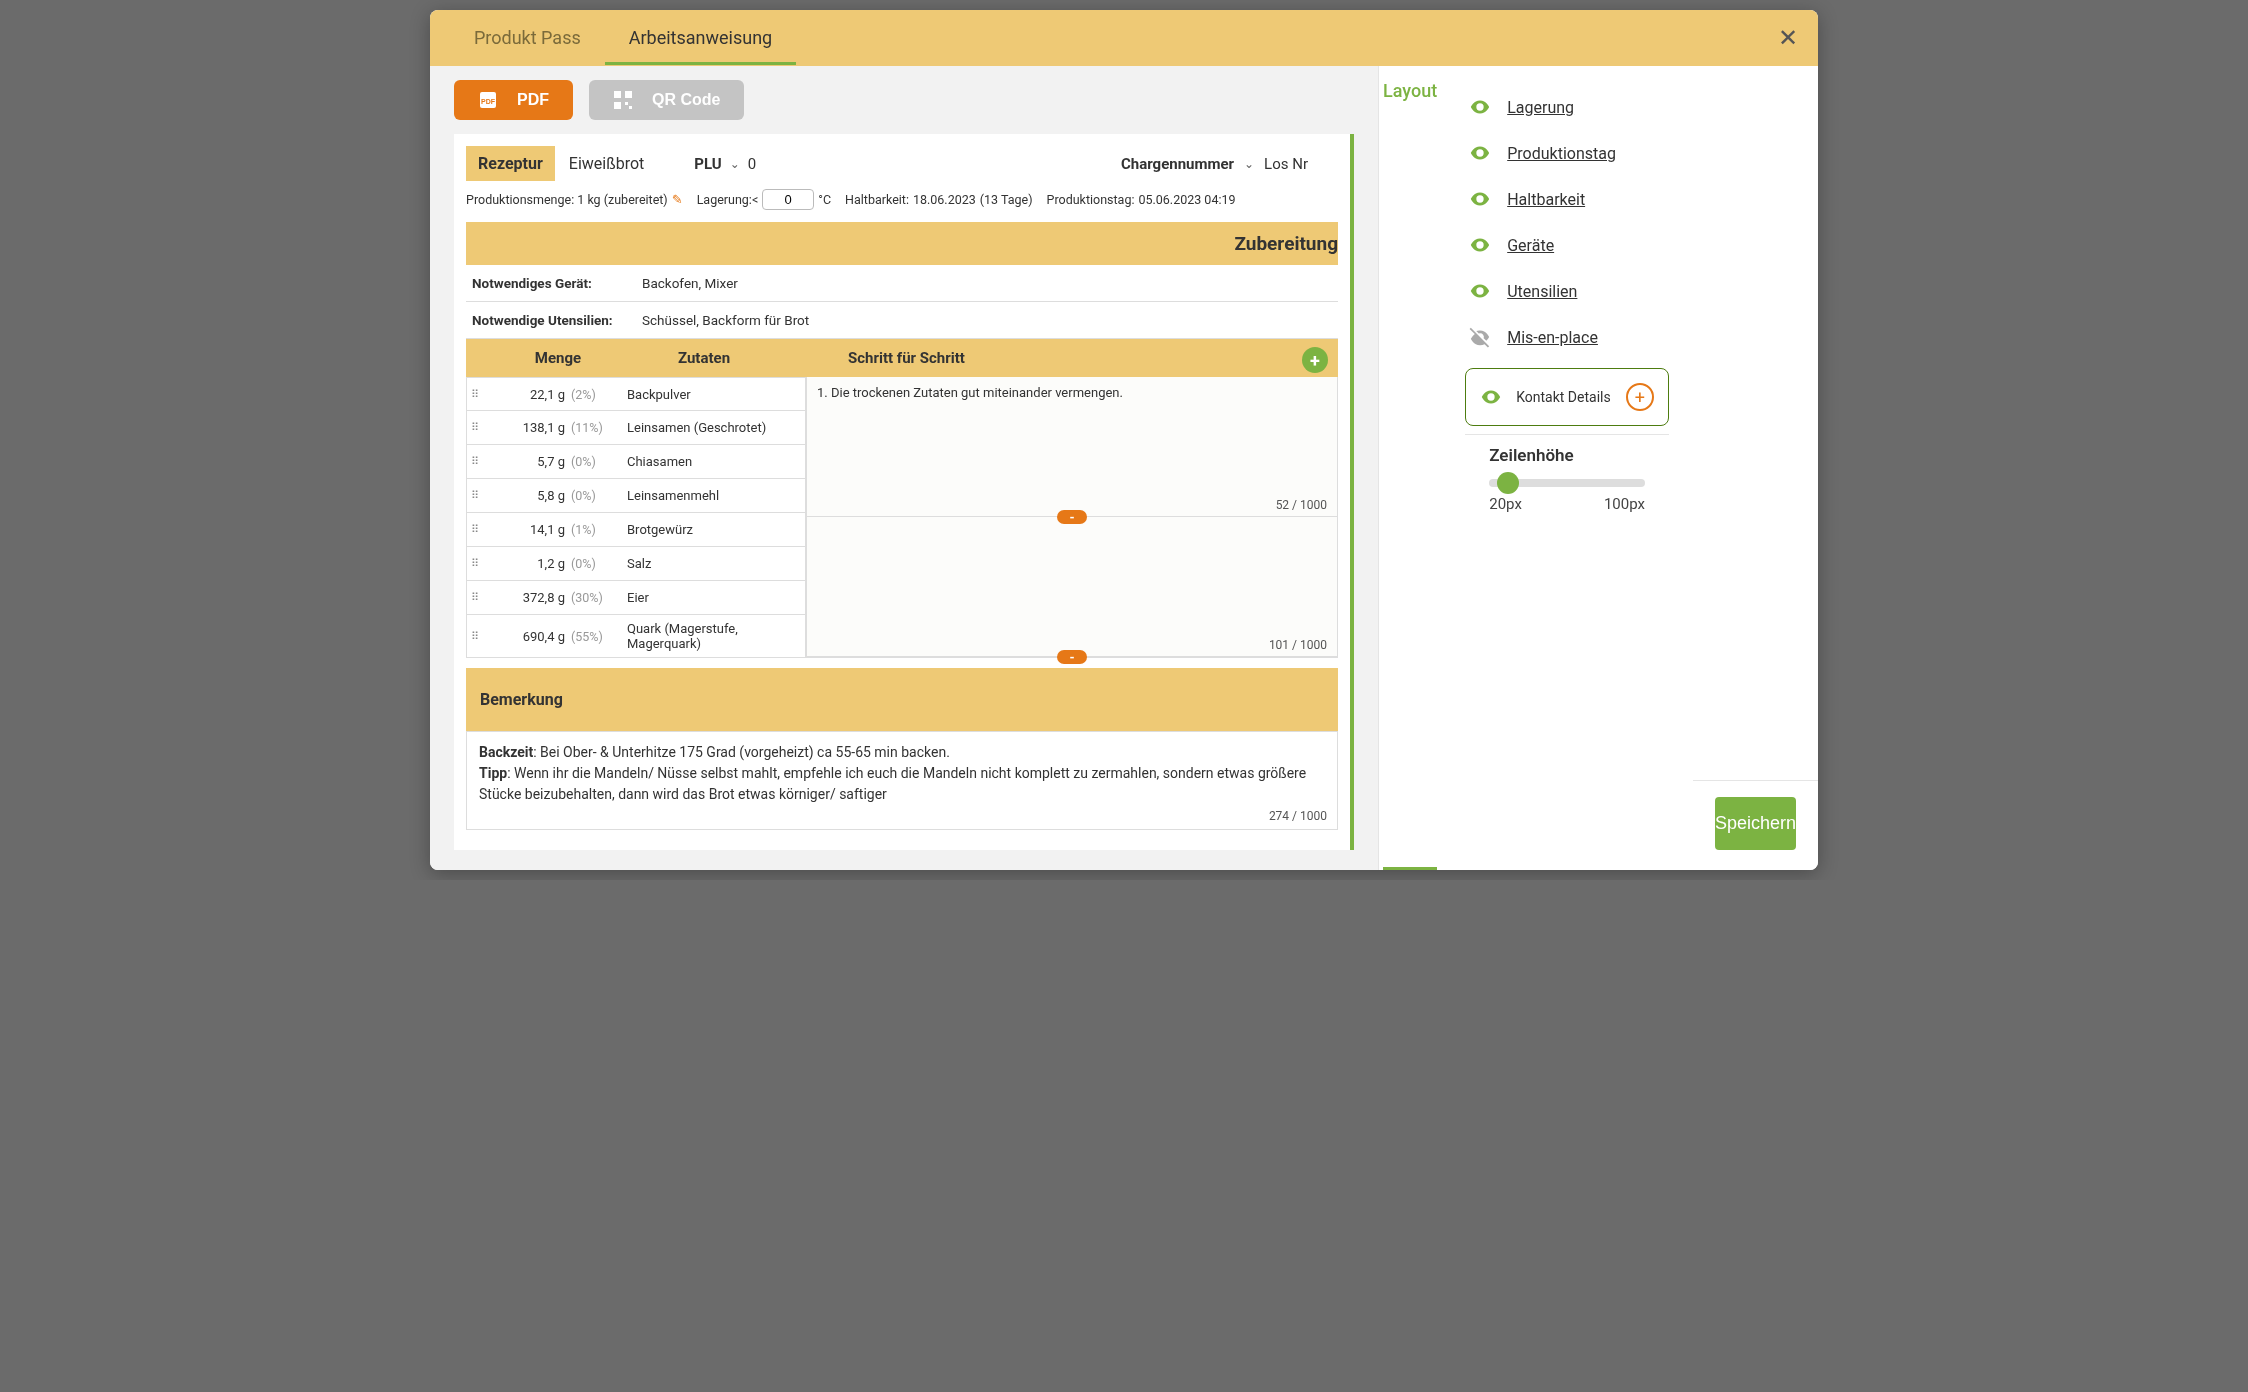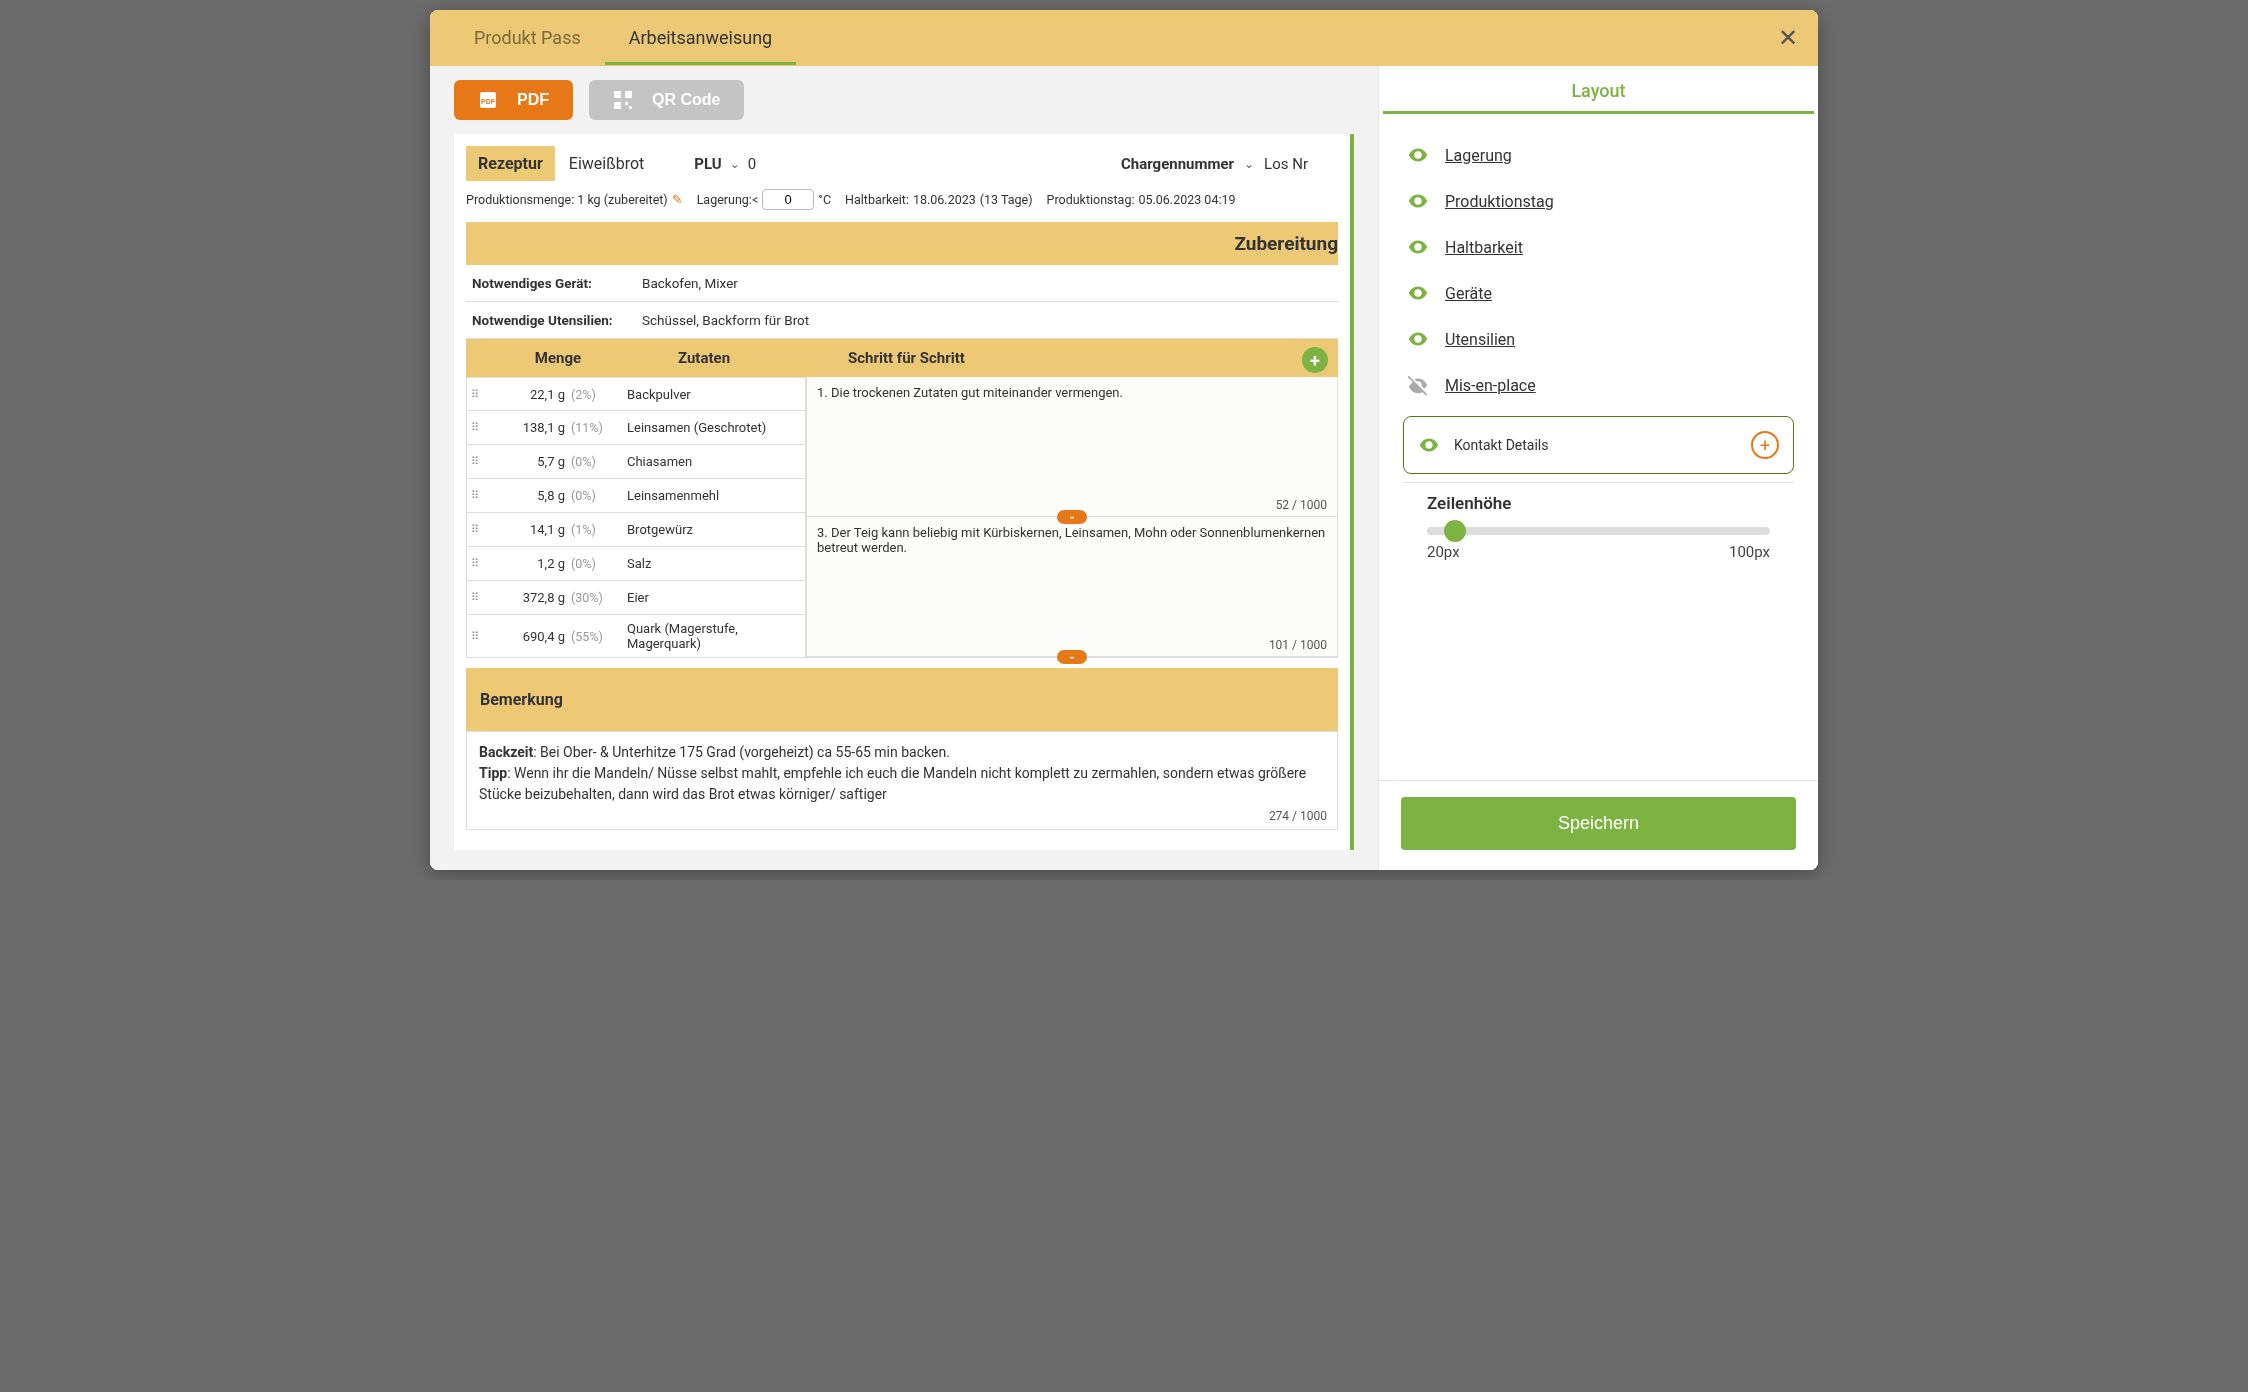--- a/index.html
+++ b/index.html
@@ -262,7 +262,7 @@
   background: #fff;
   border-left: 1px solid #e5e5e5;
   display: flex;
-  flex-direction: column;
+  flex-direction: row;
 }
 .layout-tab {
   text-align: center;

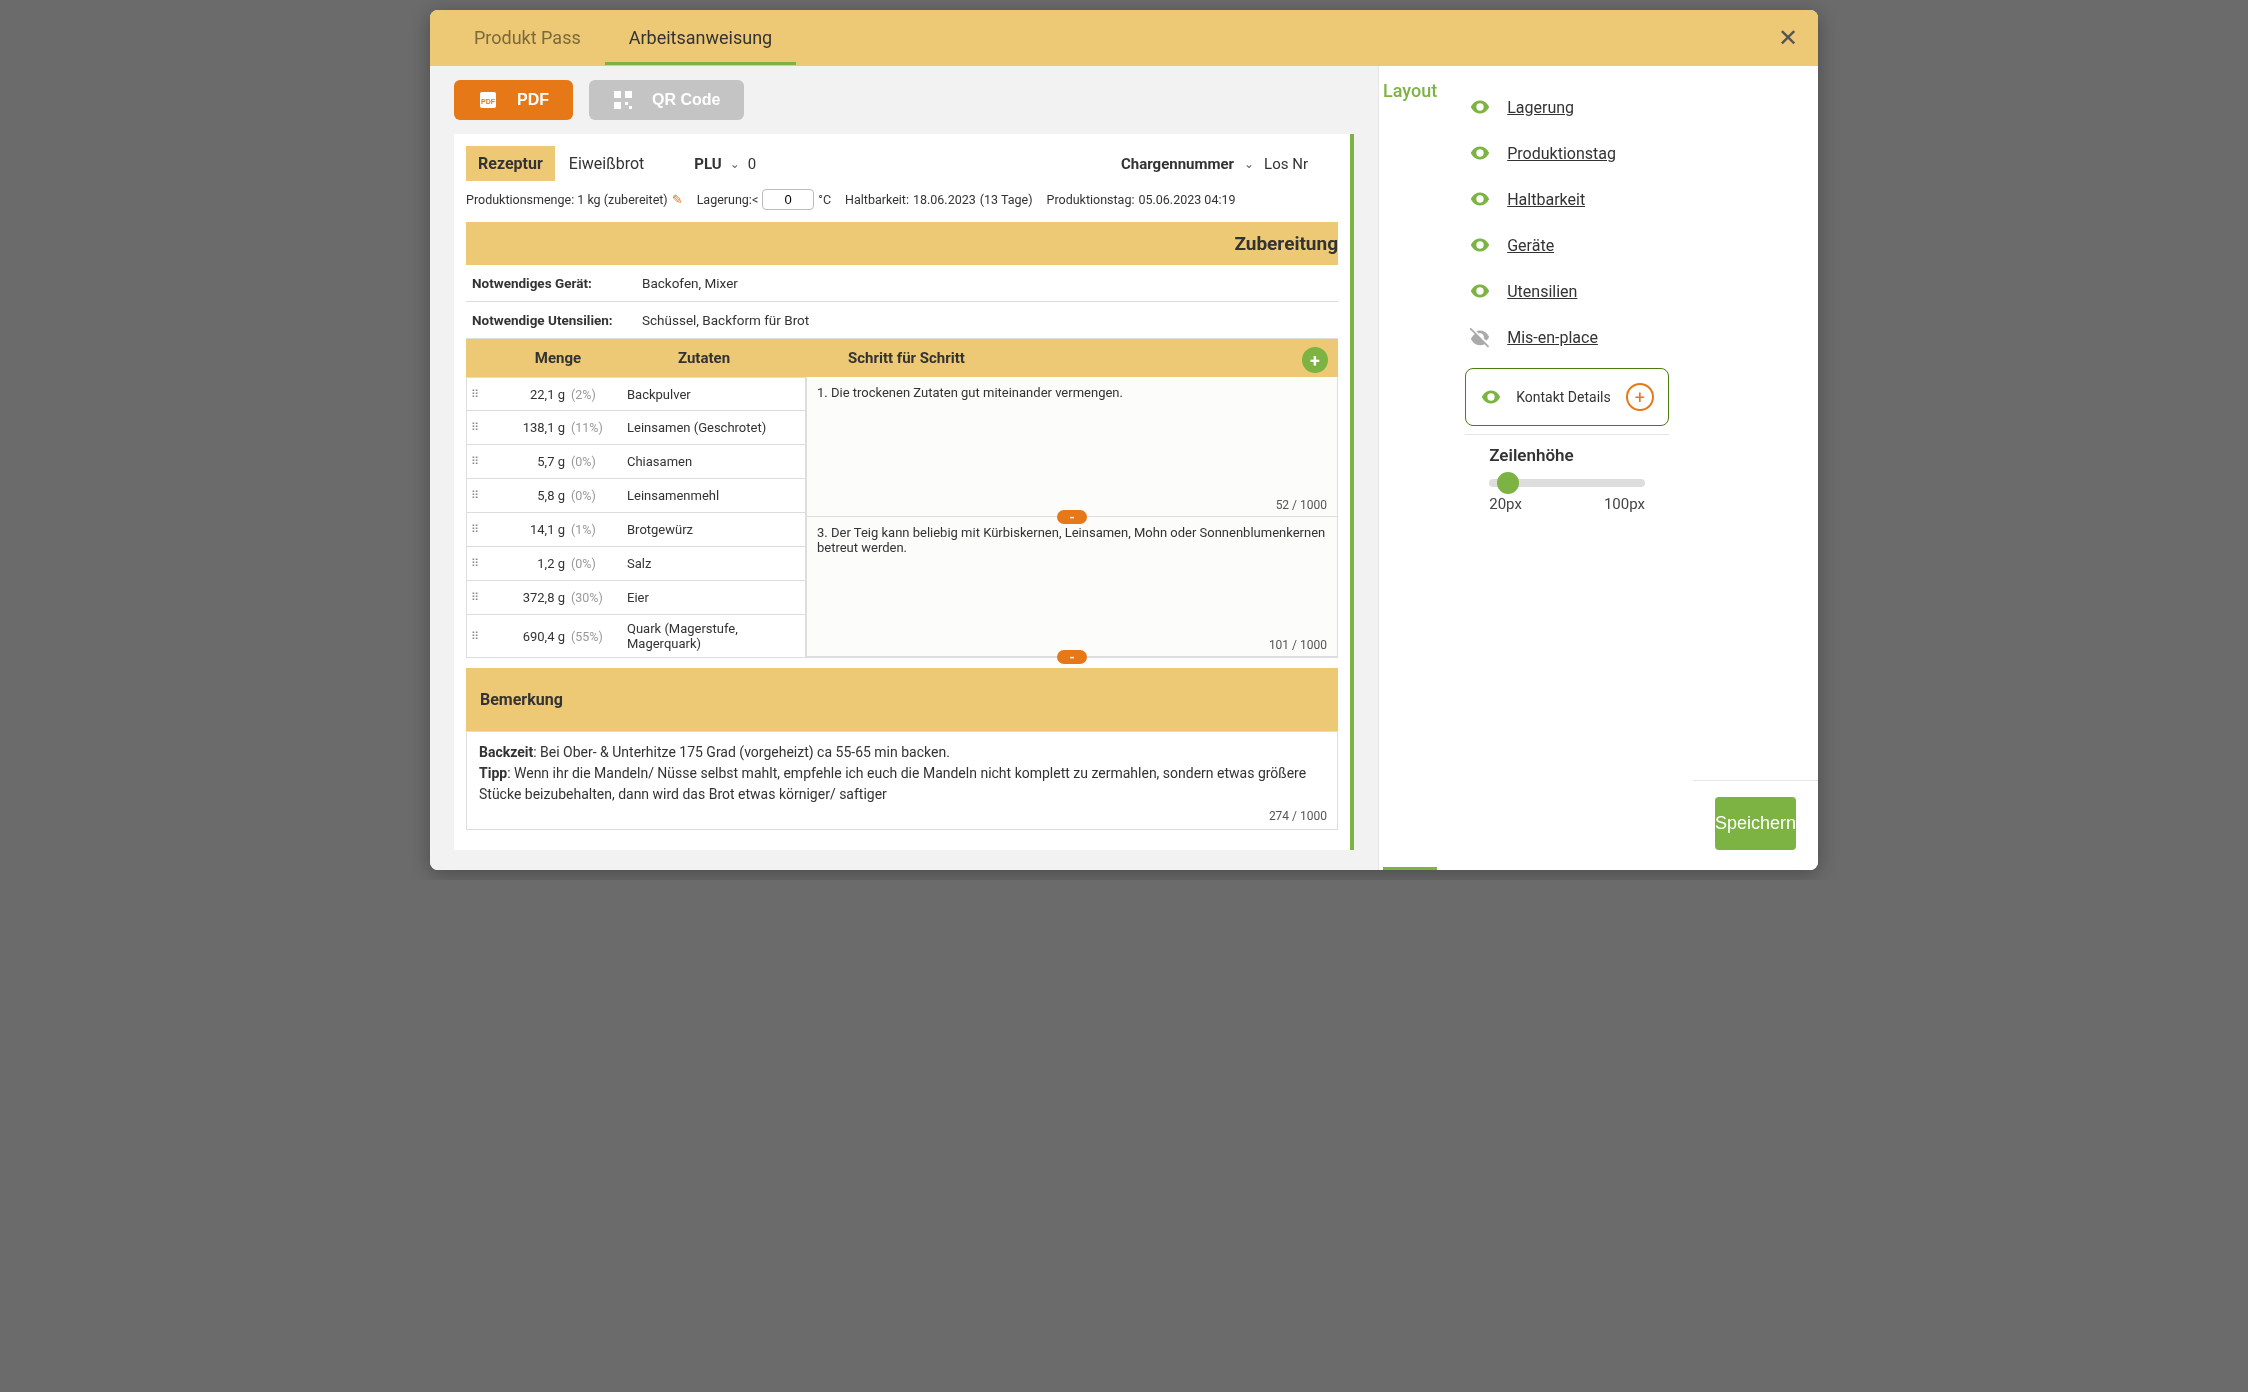--- a/index.html
+++ b/index.html
@@ -514,7 +514,6 @@
                 </span>
               </div>
               <div class="step-block">
-                <div>3. Der Teig kann beliebig mit Kürbiskernen, Leinsamen, Mohn oder Sonnenblumenkernen betreut werden.</div>
                 <span class="step-counter">101 / 1000</span>
                 <span class="step-remove">
                   <span>-</span>

